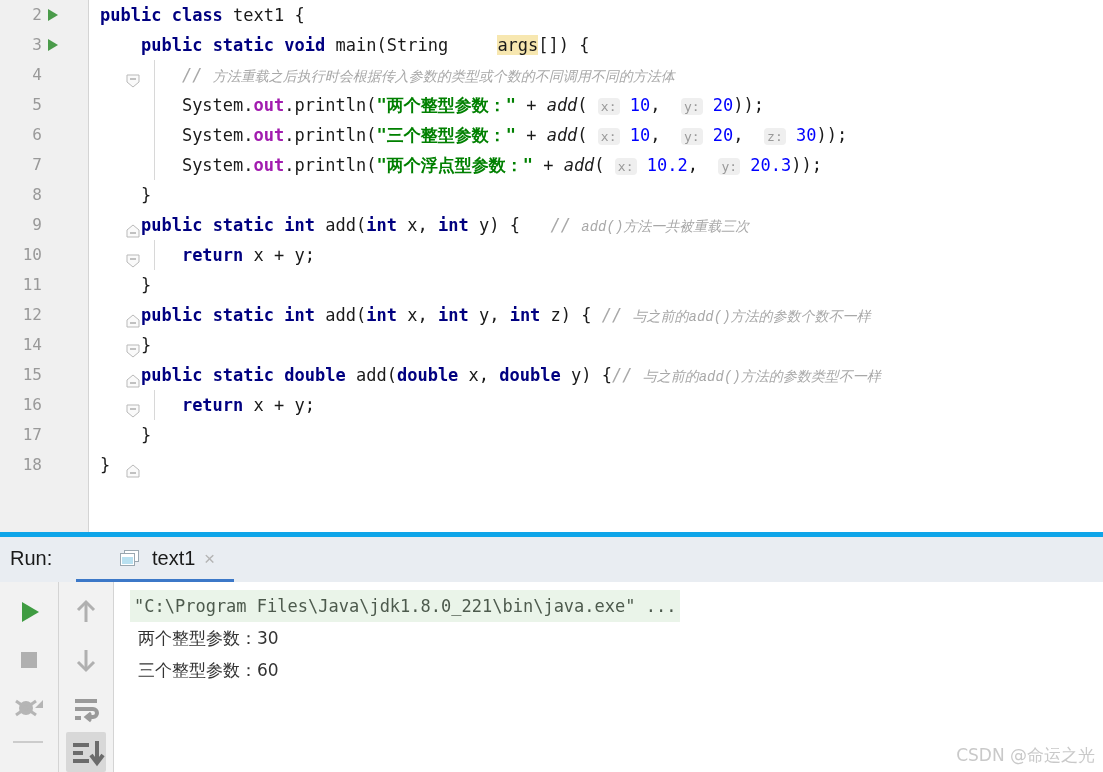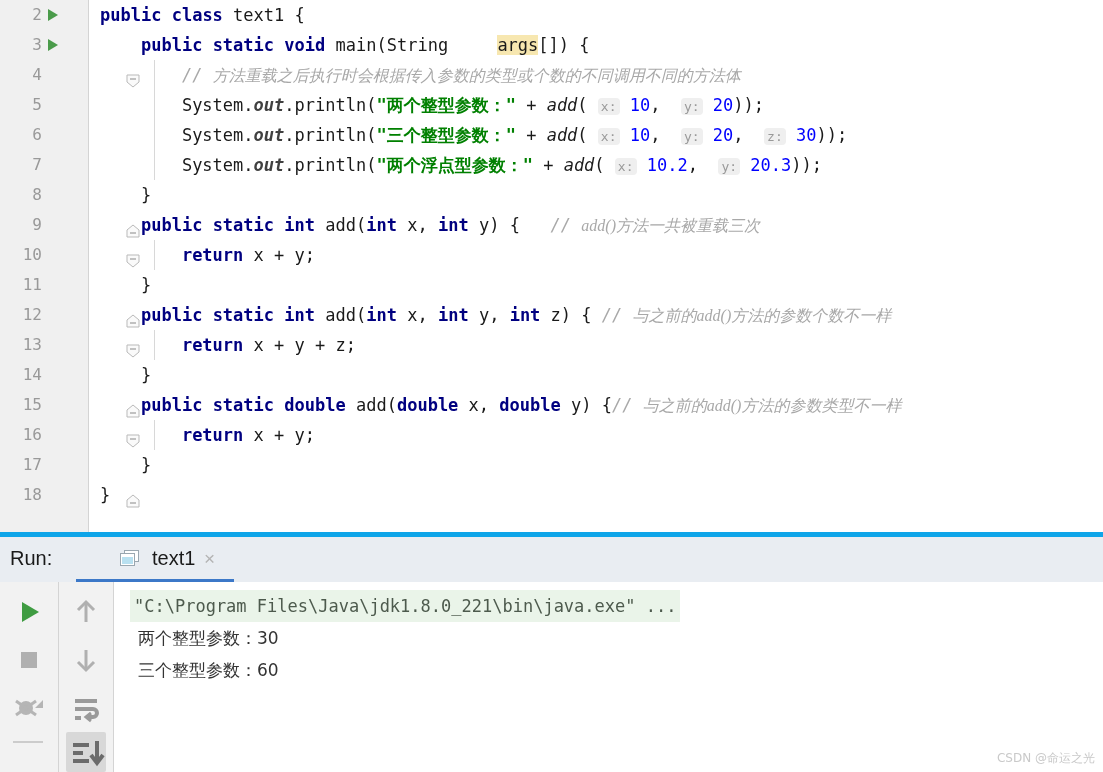--- a/index.html
+++ b/index.html
@@ -50,7 +50,7 @@
   .num{color:#0000ff;}
   .fld{color:#404040;font-style:italic;font-weight:bold;}
   .mth{color:#1a1a1a;font-style:italic;}
-  .cmt{color:#a8a8a8;font-style:italic;font-family:Liberation Serif, serif;font-size:16px;}
+  .cmt{color:#a8a8a8;font-style:italic;font-family:Liberation Mono, monospace;font-size:14px;}
   .cmtslash{color:#a8a8a8;font-style:italic;font-family:"DejaVu Sans Mono",monospace;font-size:17px;}
   .hint{
     background:#efefef;color:#999999;border-radius:4px;

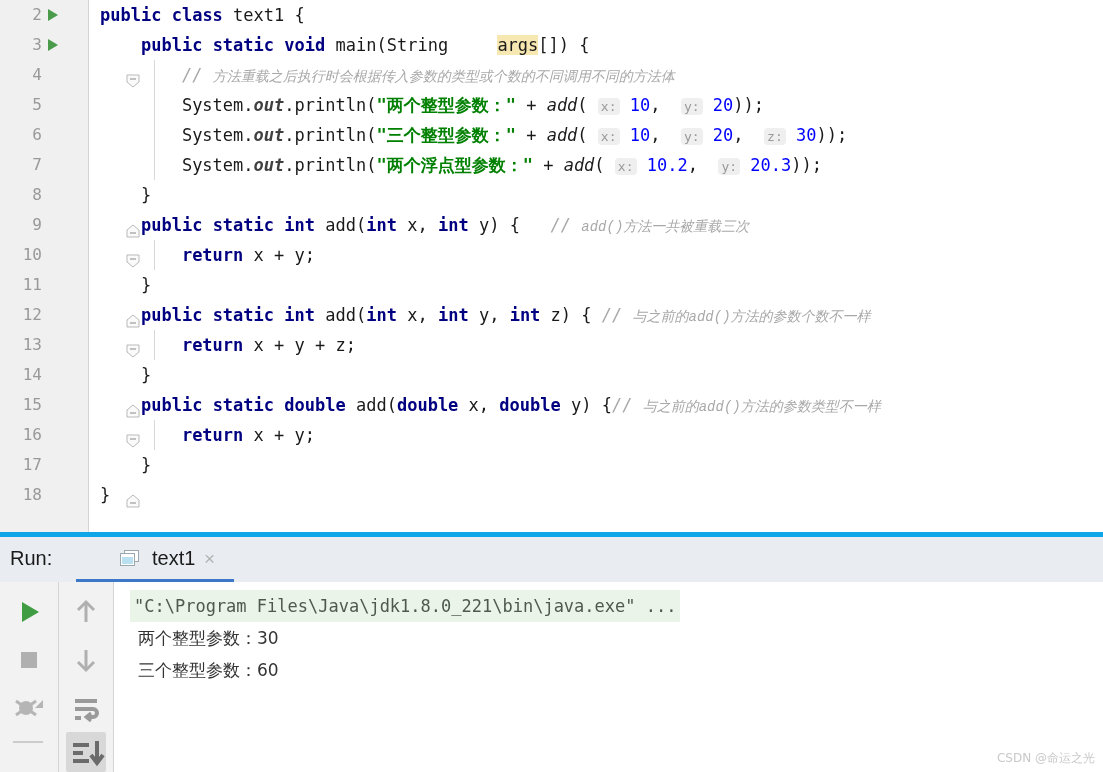--- a/index.html
+++ b/index.html
@@ -48,7 +48,7 @@
   .kw{color:#000080;font-weight:bold;}
   .str{color:#008000;font-weight:bold;}
   .num{color:#0000ff;}
-  .fld{color:#404040;font-style:italic;font-weight:bold;}
+  .fld{color:#a21caf;font-weight:bold;}
   .mth{color:#1a1a1a;font-style:italic;}
   .cmt{color:#a8a8a8;font-style:italic;font-family:Liberation Mono, monospace;font-size:14px;}
   .cmtslash{color:#a8a8a8;font-style:italic;font-family:"DejaVu Sans Mono",monospace;font-size:17px;}

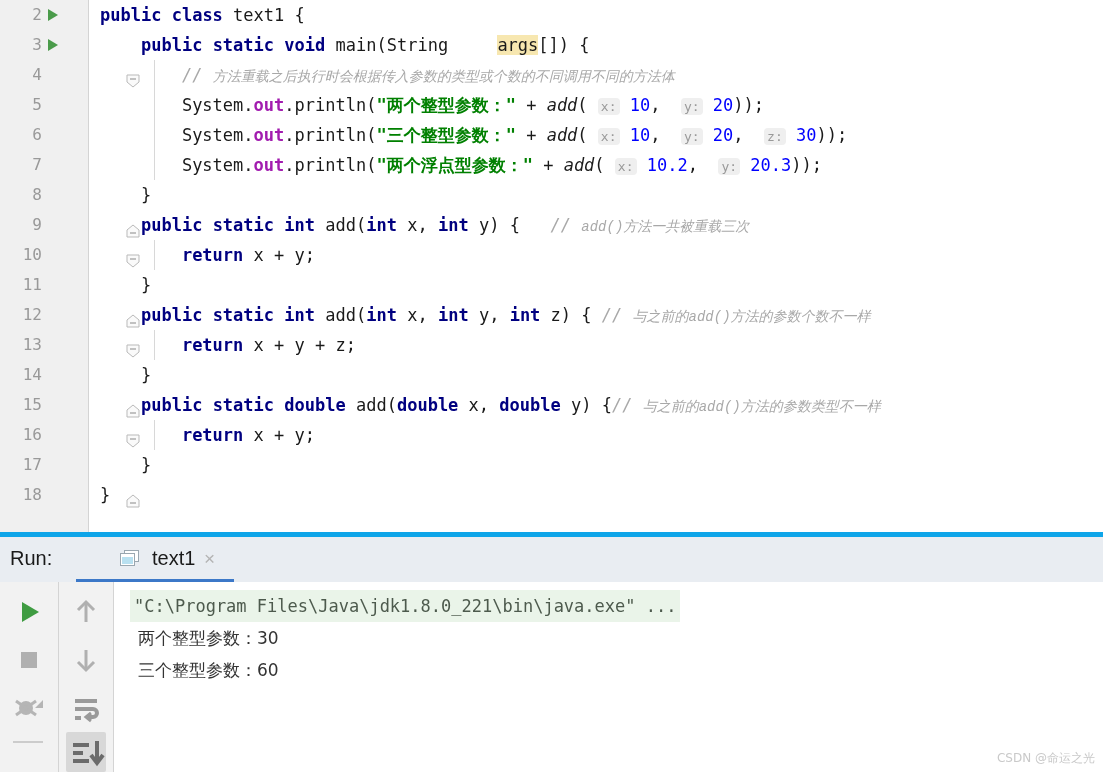--- a/index.html
+++ b/index.html
@@ -227,11 +227,6 @@
         <div class="code">    <span class="kw">public</span> <span class="kw">static</span> <span class="kw">int</span> <span>add</span>(<span class="kw">int</span> <span>x</span>, <span class="kw">int</span> <span>y</span>, <span class="kw">int</span> <span>z</span>) { <span class="cmtslash">//</span> <span class="cmt">与之前的add()方法的参数个数不一样</span></div>
       </div>
 
-      <div class="row">
-        <div class="lnum">13</div>
-        <div class="indentguide" style="left:154px"></div>
-        <div class="code">        <span class="kw">return</span> <span>x</span> + <span>y</span> + <span>z</span>;</div>
-      </div>
 
       <div class="row">
         <div class="lnum">14</div>

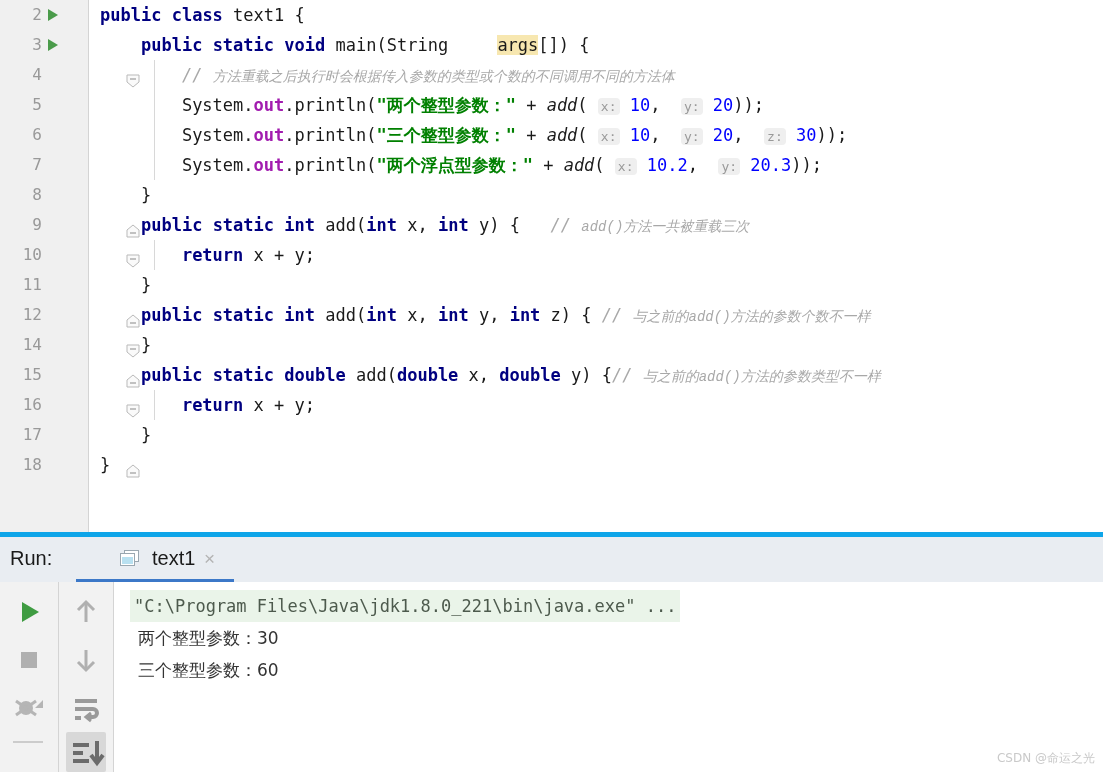--- a/index.html
+++ b/index.html
@@ -119,7 +119,7 @@
   }
   .watermark{
     position:absolute;right:8px;bottom:10px;
-    font-size:12px;color:#c9c9c9;
+    font-size:17px;color:#c9c9c9;
     font-family:"DejaVu Sans","Liberation Sans",sans-serif;
     margin-top:39px;
   }

